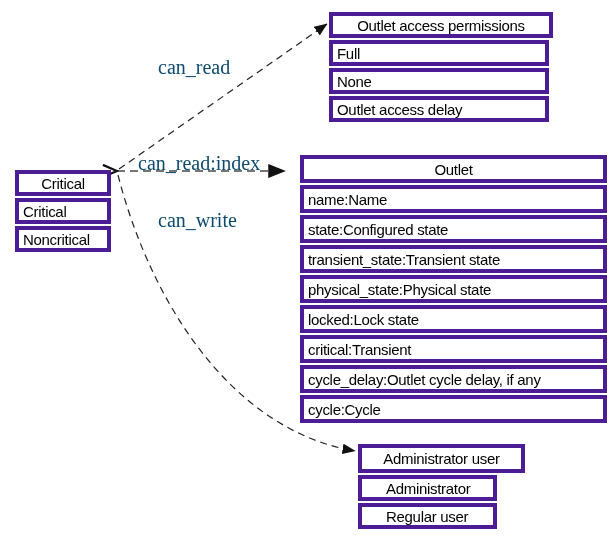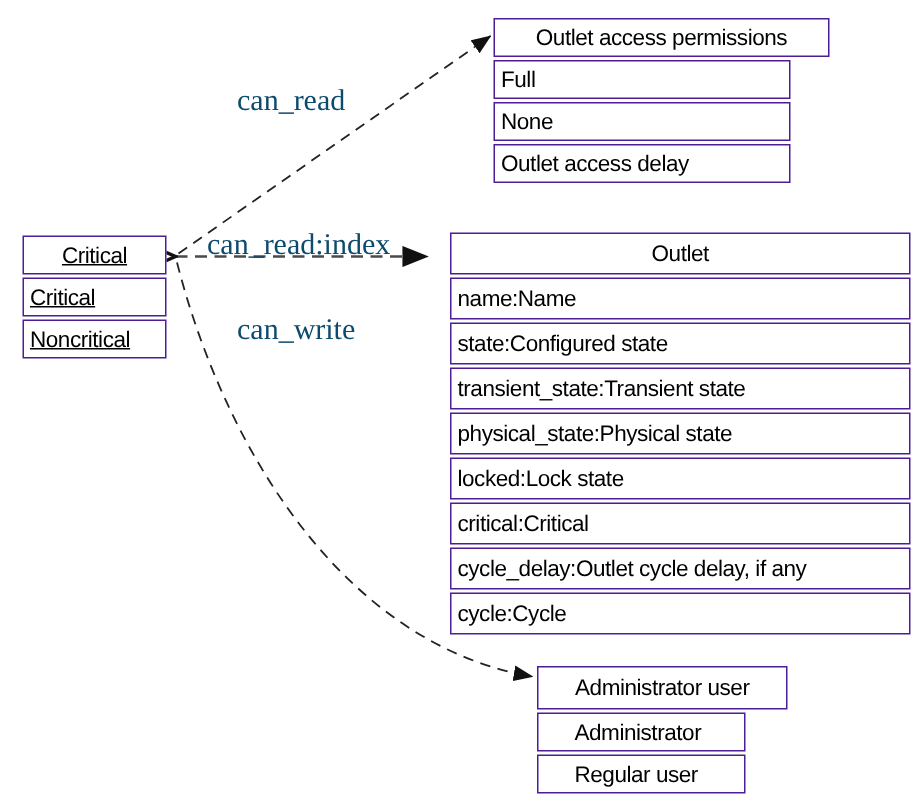--- a/index.html
+++ b/index.html
@@ -12,7 +12,7 @@
   .node{position:absolute;z-index:2;}
   .cell{
     box-sizing:border-box;
-    border:1px solid #4c1d95;
+    border:4px solid #4c1d95;
     background:#fff;
     display:flex;align-items:center;
     padding:0 4px;

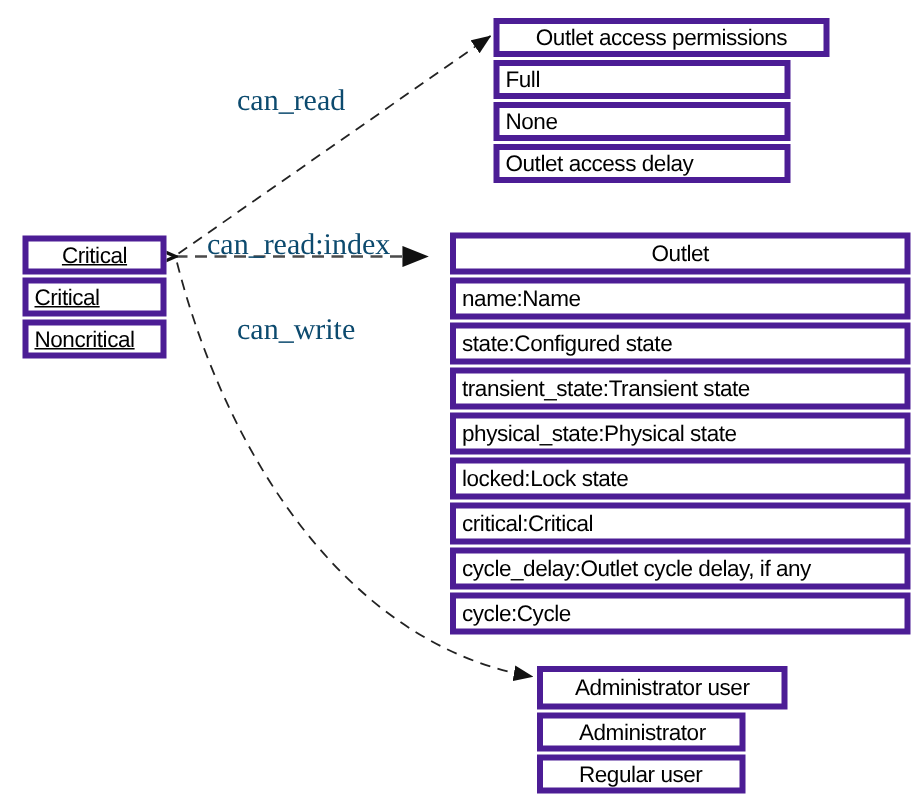--- a/index.html
+++ b/index.html
@@ -25,7 +25,7 @@
   .n-critical .cell{height:26px;width:96px;}
   
   .n-perms .cell.hdr{height:26px;width:224px;}
-  .n-perms .cell.row{height:26px;width:198px;}
+  .n-perms .cell.row{height:26px;width:220px;}
   
   .n-outlet .cell{width:307px;}
   .n-outlet .cell.hdr{height:28px;}

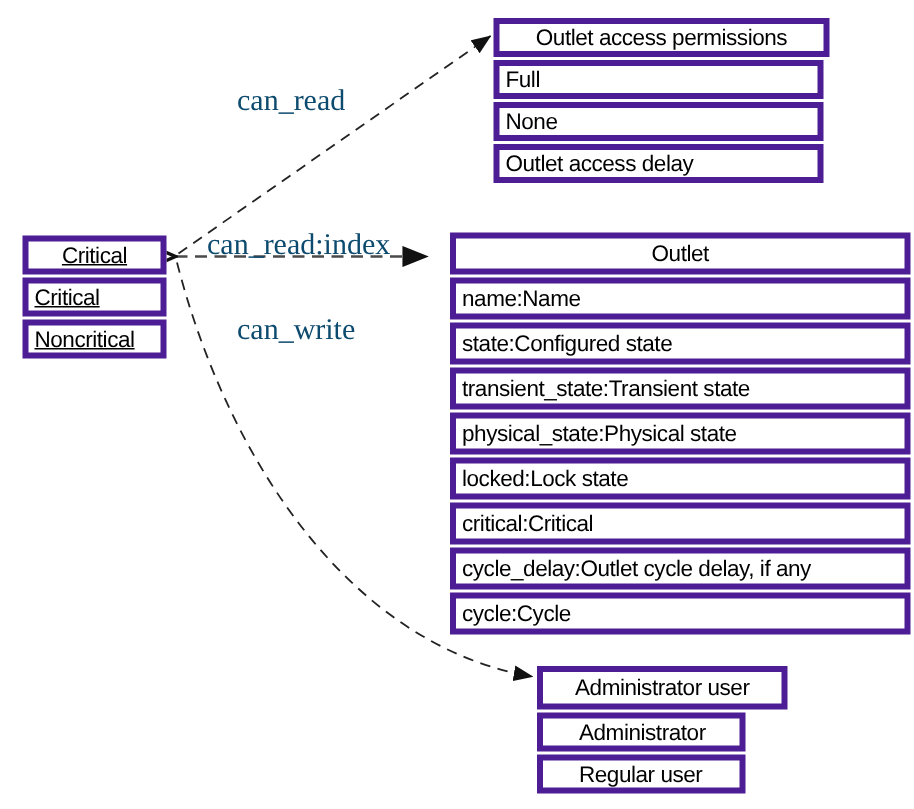--- a/index.html
+++ b/index.html
@@ -67,7 +67,7 @@
   <div class="edge-label" id="lbl-can-read-index">can_read:index</div>
   <div class="edge-label" id="lbl-can-write">can_write</div>
 
-  <div class="node n-critical" style="left:15px;top:157px;text-decoration:underline;">
+  <div class="node n-critical" style="left:15px;top:170px;">
     <div class="cell hdr">Critical</div>
     <div class="cell row">Critical</div>
     <div class="cell row">Noncritical</div>

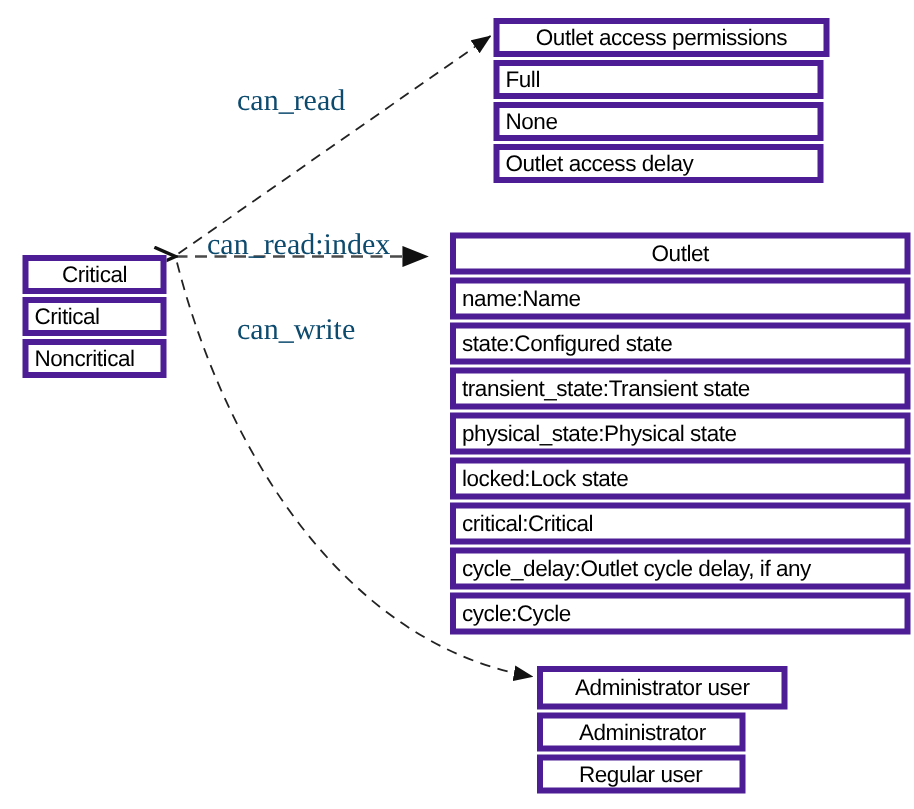--- a/index.html
+++ b/index.html
@@ -87,7 +87,7 @@
     <div class="cell row">transient_state:Transient state</div>
     <div class="cell row">physical_state:Physical state</div>
     <div class="cell row">locked:Lock state</div>
-    <div class="cell row">critical:Critical</div>
+    <div class="cell row">critical:Transient</div>
     <div class="cell row">cycle_delay:Outlet cycle delay, if any</div>
     <div class="cell row">cycle:Cycle</div>
   </div>

